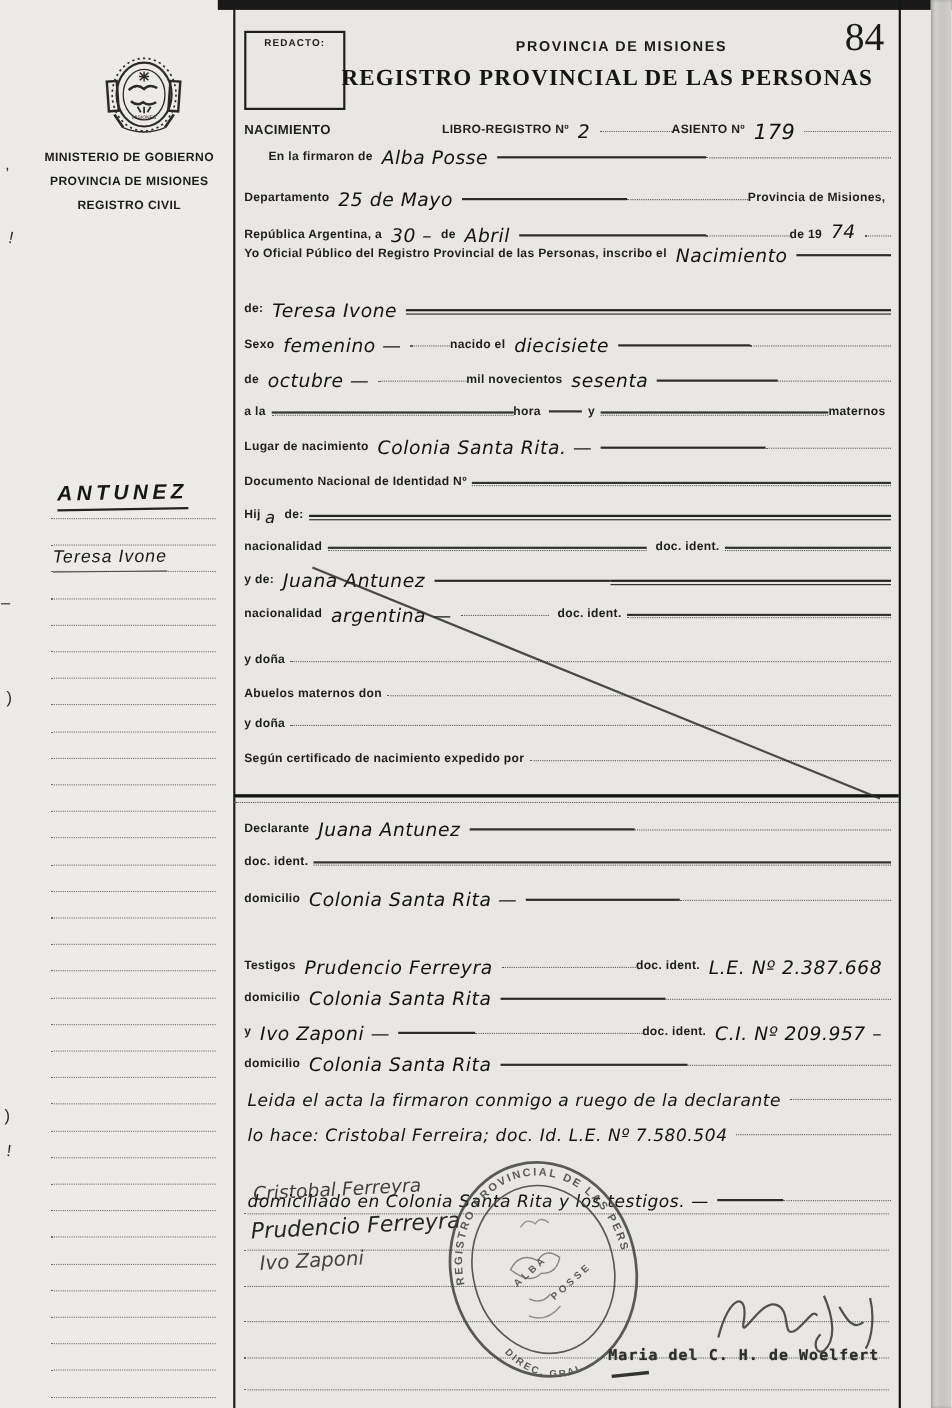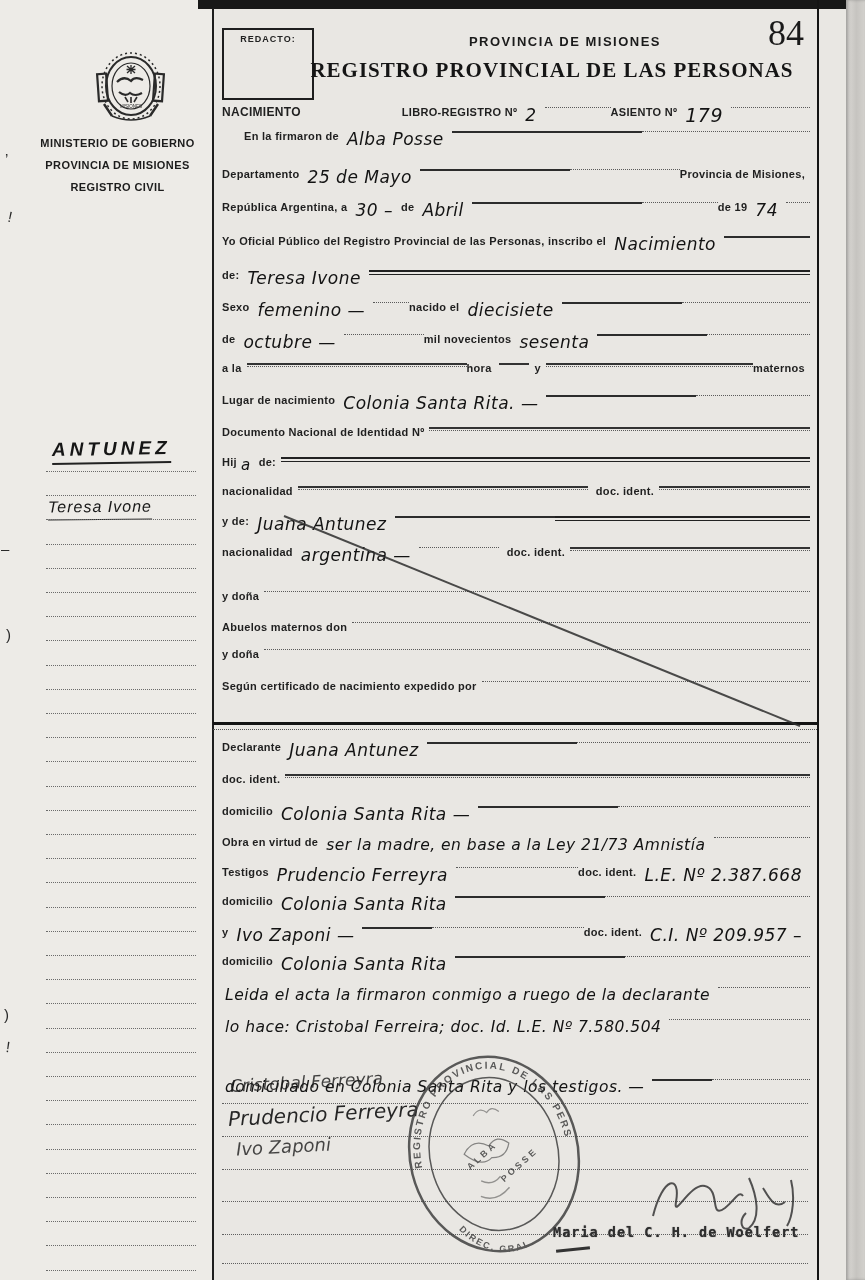--- a/index.html
+++ b/index.html
@@ -26,7 +26,7 @@
   .margin-line{position:absolute;left:46px;width:150px;border-bottom:1.5px dotted #6b6b6b;height:1px;}
   .stray{position:absolute;color:#2a2a2a;font-size:15px;}
   
-  .row{position:absolute;left:222px;width:588px;height:26px;display:flex;align-items:flex-start;}
+  .row{position:absolute;left:222px;width:588px;height:26px;display:flex;align-items:center;}
   .lbl{font-weight:bold;font-size:11px;color:#1f1f1f;letter-spacing:.3px;white-space:nowrap;padding:0 5px 1px 0;line-height:13px;}
   .lbl.ind{padding-left:22px;}
   .hand{font-style:italic;font-family:"DejaVu Sans",sans-serif;font-size:17px;color:#131313;white-space:nowrap;padding:0 8px 0 3px;line-height:18px;margin-bottom:-2px;letter-spacing:.5px;}

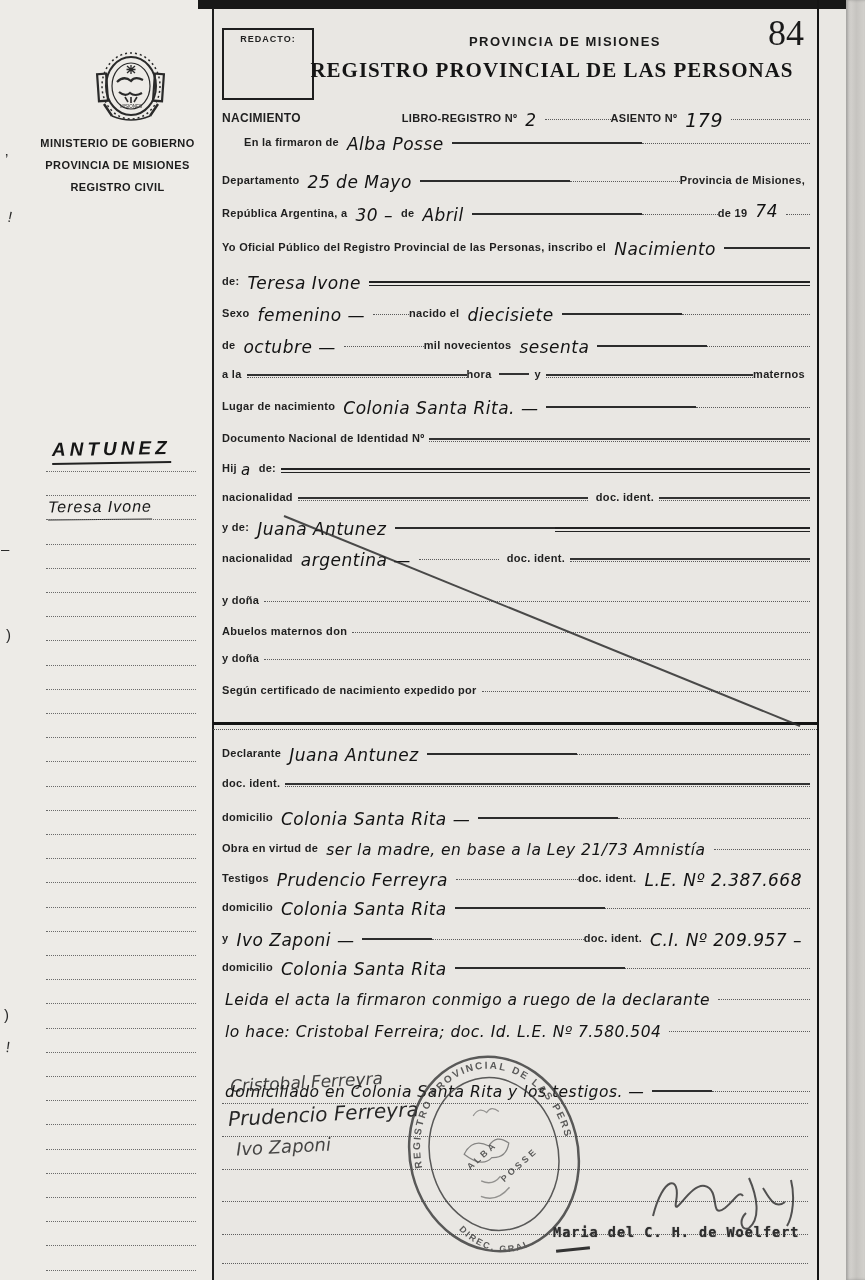--- a/index.html
+++ b/index.html
@@ -142,7 +142,7 @@
     <span class="fill w" style="width:24px"></span>
   </div>
 
-  <div class="row" style="top:235px">
+  <div class="row" style="top:219px">
     <span class="lbl">Yo Oficial Público del Registro Provincial de las Personas, inscribo el</span>
     <span class="hand">Nacimiento</span>
     <span class="ext" style="width:90px"></span>

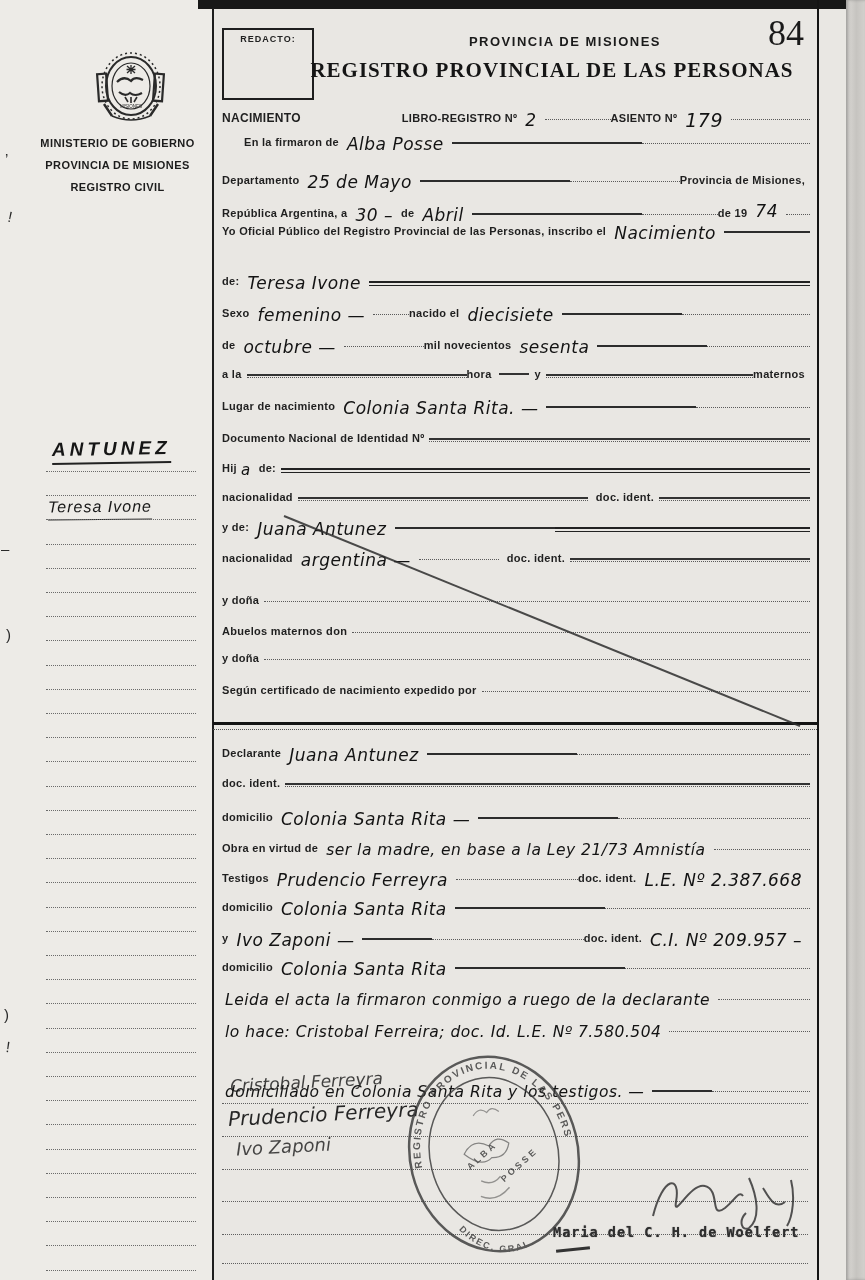--- a/index.html
+++ b/index.html
@@ -270,11 +270,6 @@
     <span class="fill"></span>
   </div>
 
-  <div class="row" style="top:836px">
-    <span class="lbl">Obra en virtud de</span>
-    <span class="hand sm">ser la madre, en base a la Ley 21/73 Amnistía</span>
-    <span class="fill"></span>
-  </div>
 
   <div class="row" style="top:866px">
     <span class="lbl">Testigos</span>

